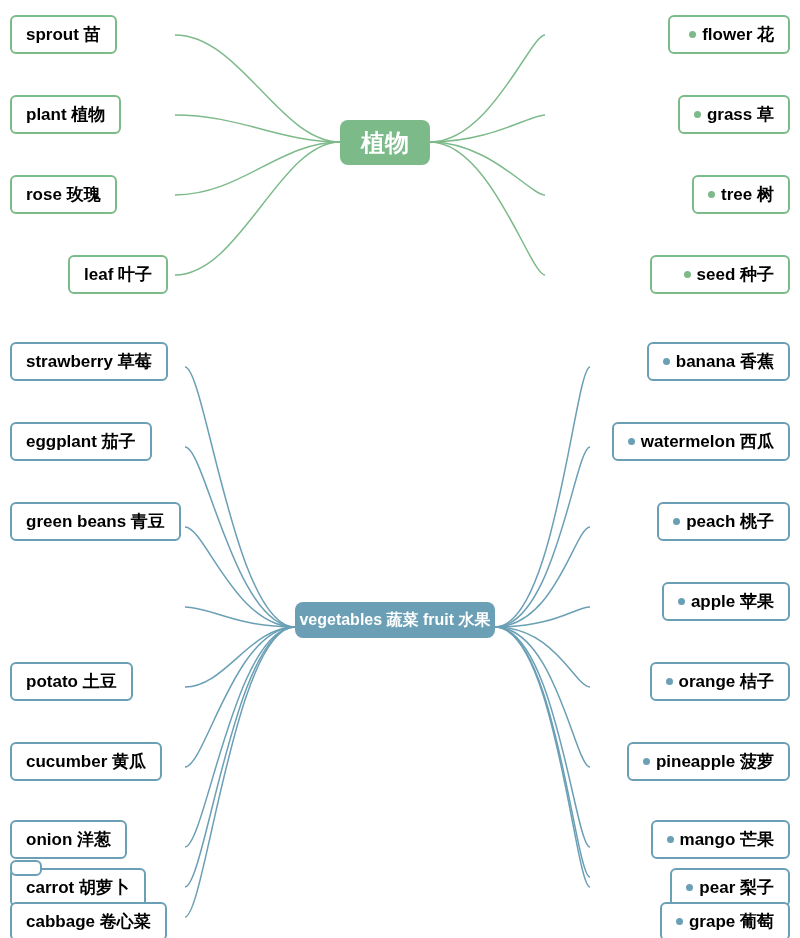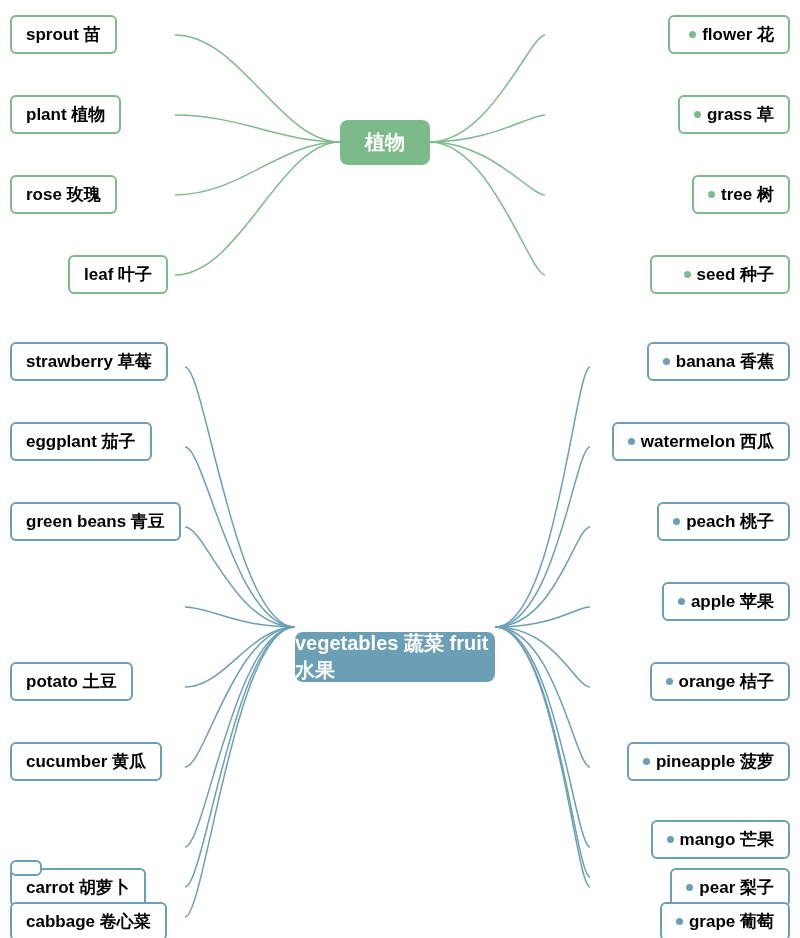--- a/index.html
+++ b/index.html
@@ -36,7 +36,7 @@
       align-items: center;
       justify-content: center;
       border-radius: 8px;
-      font-size: 20px;
+      font-size: 24px;
       font-weight: bold;
       color: #fff;
       z-index: 10;

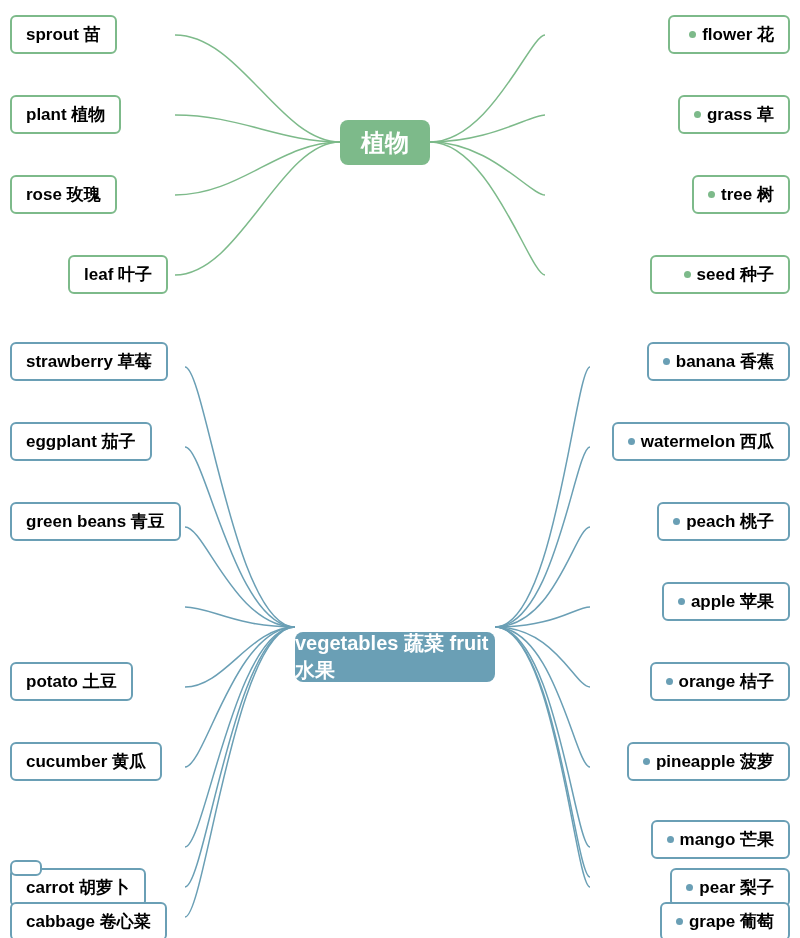--- a/index.html
+++ b/index.html
@@ -53,11 +53,10 @@
     .center-node-food {
       background: #6a9fb5;
       width: 200px;
-      height: 50px;
+      height: 36px;
       left: 295px;
       top: 282px;
-      font-size: 20px;
-      margin-top: 30px;
+      font-size: 16px;
     }
 
     .leaf-node {

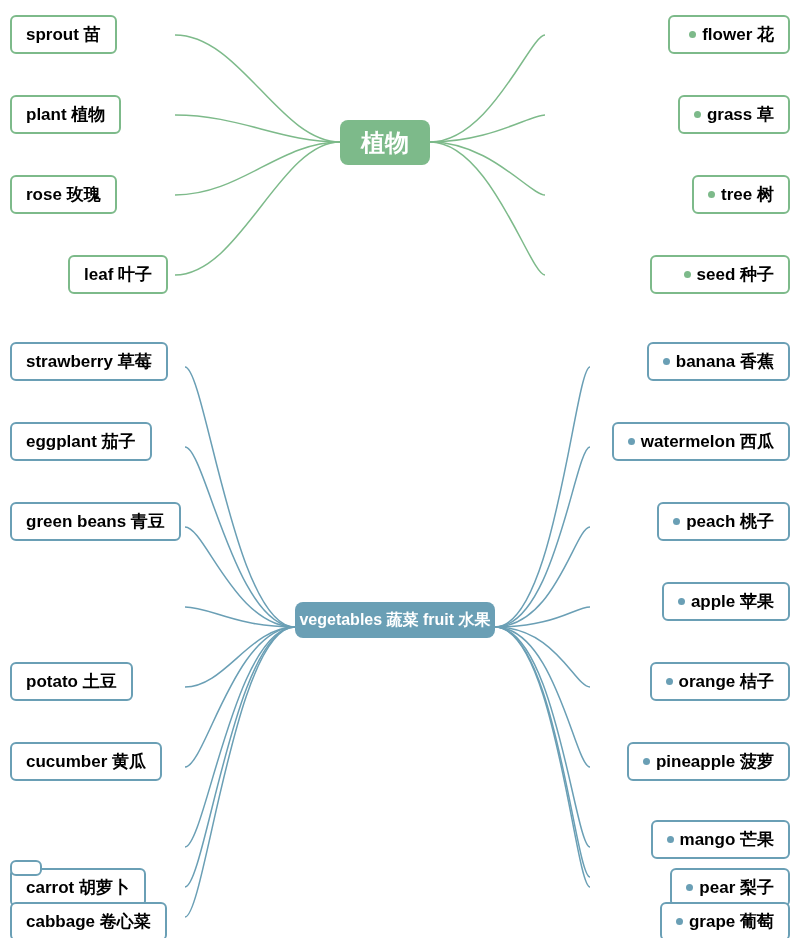--- a/index.html
+++ b/index.html
@@ -204,6 +204,9 @@
     <div class="leaf-node leaf-node-food" style="left:10px; top:422px;">
       <span>cucumber 黄瓜</span>
     </div>
+    <div class="leaf-node leaf-node-food" style="left:10px; top:500px;">
+      <span>onion  洋葱</span>
+    </div>
     <div class="leaf-node leaf-node-food" style="left: 10px; top: 548px;">
       <span>carrot 胡萝卜</span>
     </div>

